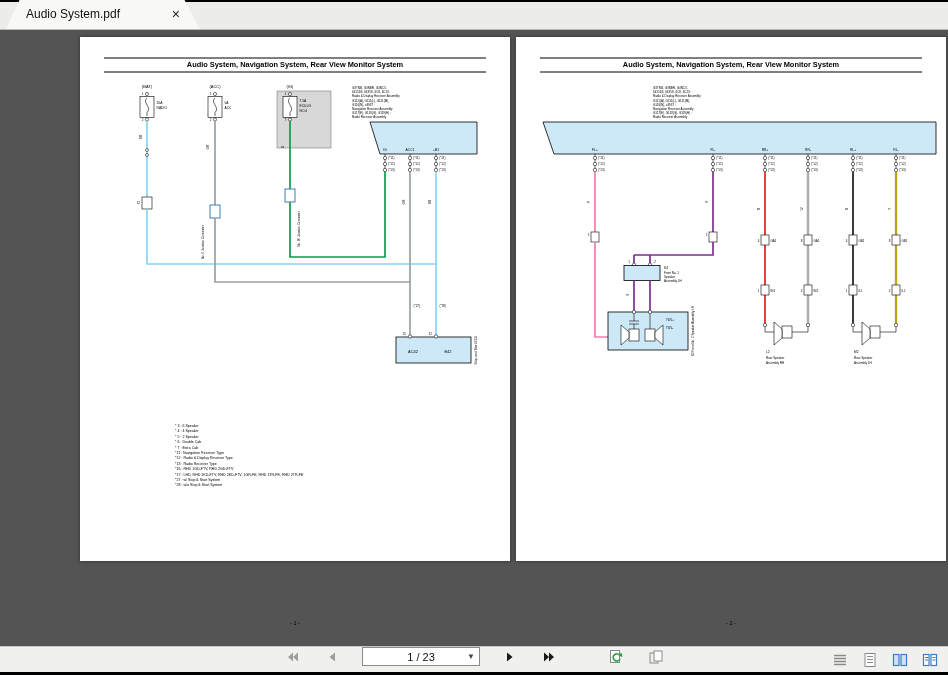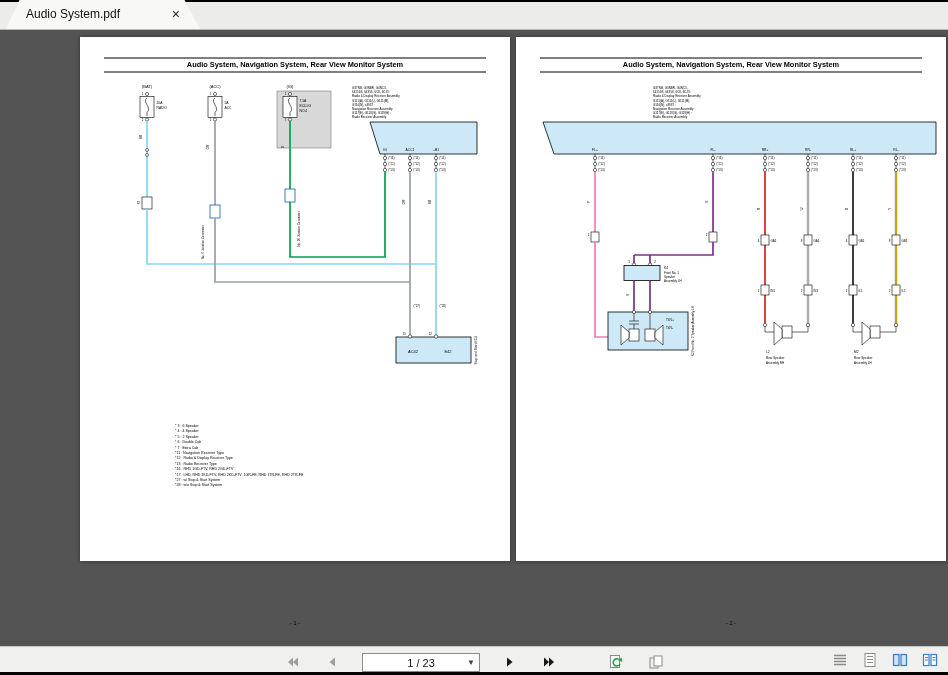--- a/index.html
+++ b/index.html
@@ -27,7 +27,7 @@
   .pin{fill:#fff;stroke:#000;stroke-width:0.55}
   .wire{fill:none;stroke-width:1.7;stroke-linecap:butt}
   .toolbar{height:26px;background:#f0f0ee;border-top:1px solid #c6c6c4;position:relative}
-  .tb-center{position:absolute;left:50%;top:0;height:100%;transform:translateX(-50%);display:flex;align-items:flex-end;gap:20px}
+  .tb-center{position:absolute;left:50%;top:0;height:100%;transform:translateX(-50%);display:flex;align-items:flex-start;gap:20px}
   .tb-right{position:absolute;right:8px;top:0;height:100%;display:flex;align-items:center;gap:10px}
   .tb-btn{background:none;border:none;width:20px;height:20px;display:flex;align-items:center;justify-content:center;padding:0;cursor:default}
   .page-box{width:118px;height:19px;border:1px solid #8b8b8b;background:#fff;display:flex;align-items:center;justify-content:center;position:relative;font-size:11px;color:#111}

